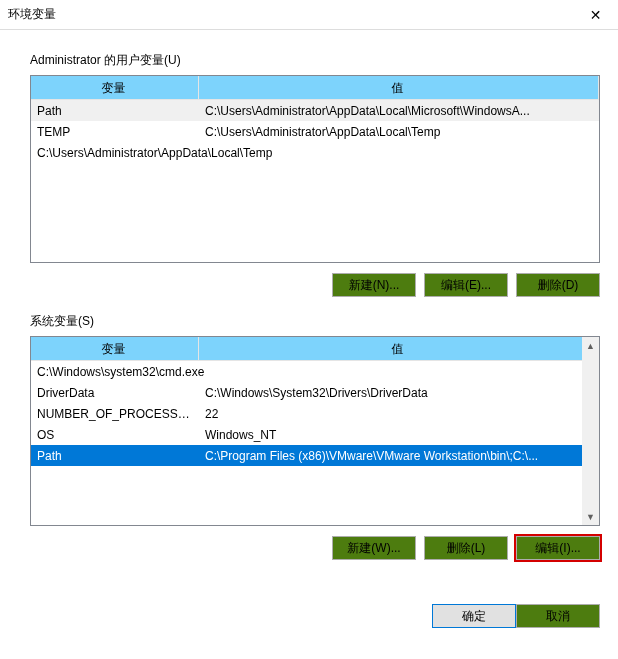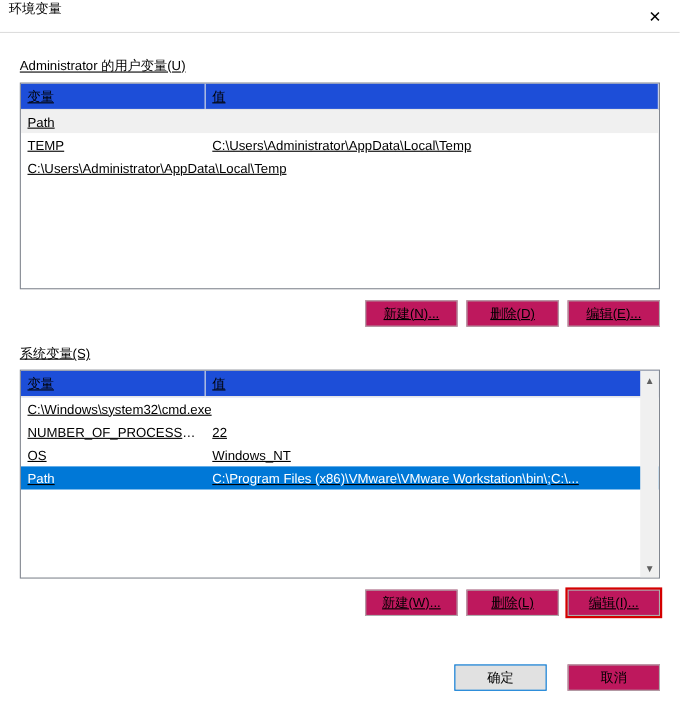--- a/index.html
+++ b/index.html
@@ -14,7 +14,7 @@
     .titlebar {
       height: 30px;
       display: flex;
-      align-items: flex-start;
+      align-items: center;
       justify-content: space-between;
       padding: 0 0 0 8px;
       border-bottom: 1px solid #ddd;

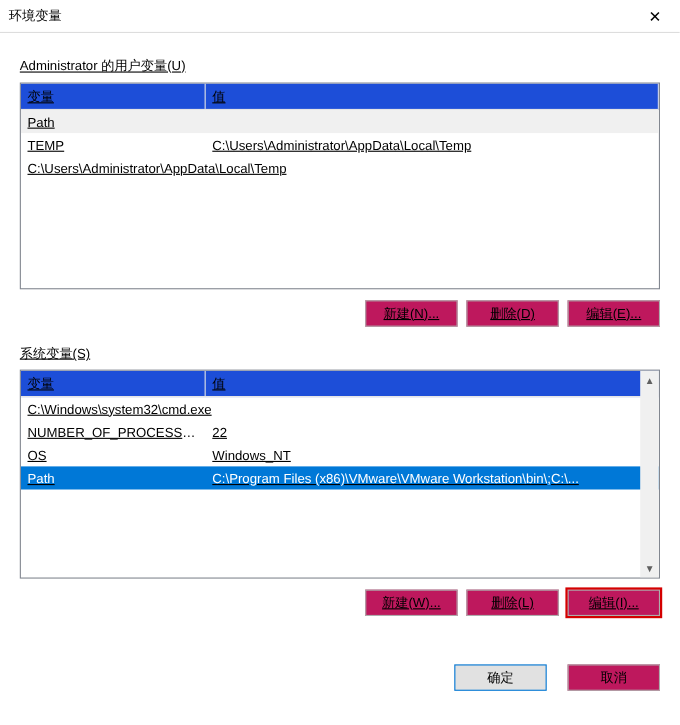--- a/index.html
+++ b/index.html
@@ -25,8 +25,7 @@
       font-size: 14px; cursor: default;
     }
     .content {
-      padding: 10px 18px 14px 18px;
-      text-decoration: underline;
+      padding: 10px 18px 14px 30px;
     }
     .section {
       margin-bottom: 16px;

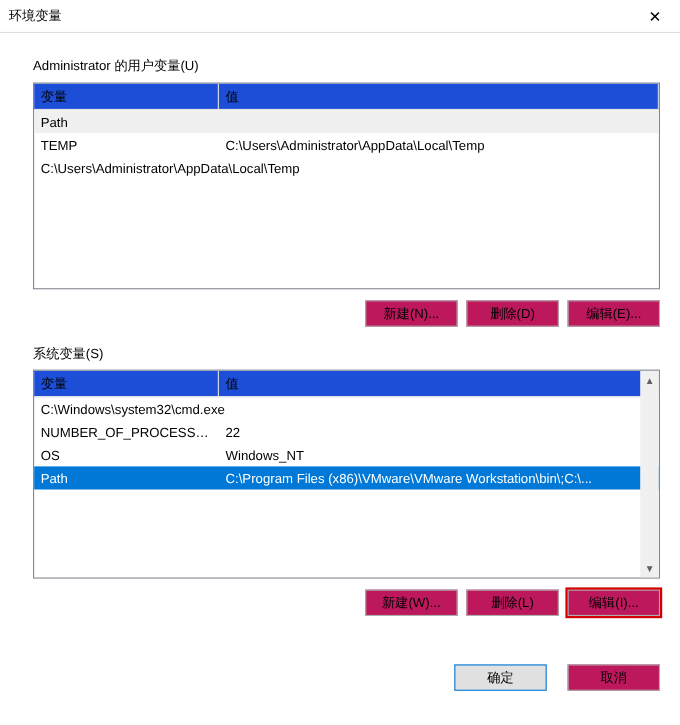--- a/index.html
+++ b/index.html
@@ -50,7 +50,8 @@
       display: flex;
       height: 24px;
       border-bottom: 1px solid #e5e5e5;
-      background: #1d4ed8;
+      background: #7dd3fc;
+      text-align: center;
     }
     .list-header .col {
       padding: 4px 8px 4px 6px;

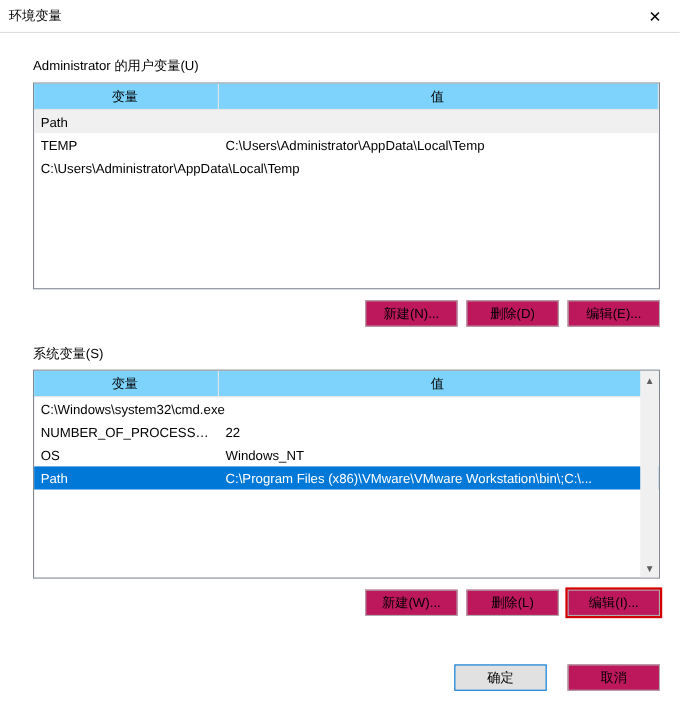--- a/index.html
+++ b/index.html
@@ -68,6 +68,7 @@
       align-items: center;
       white-space: nowrap;
       overflow: hidden;
+      justify-content: flex-end;
     }
     .row .cell {
       padding: 2px 6px;

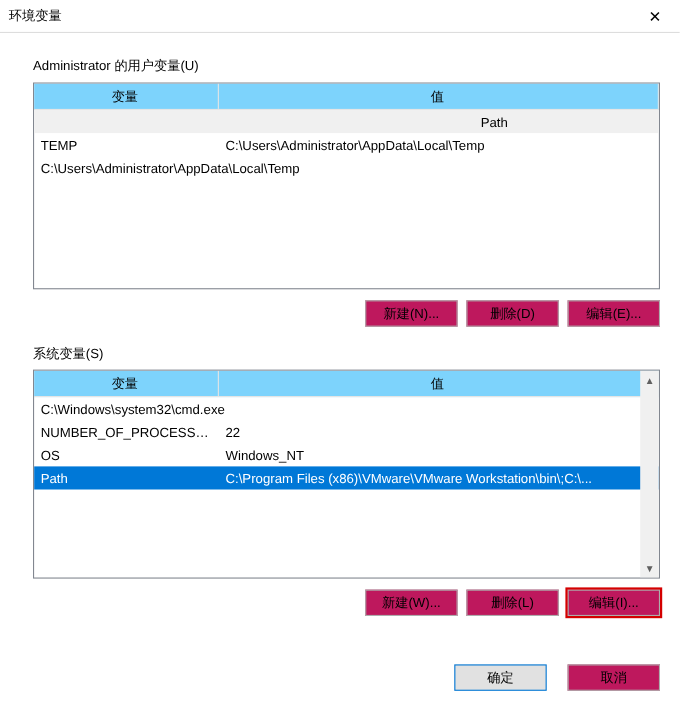--- a/index.html
+++ b/index.html
@@ -132,6 +132,7 @@
       <div class="list-body">
           <div class="row selected-inactive">
             <div class="cell col1">Path</div>
+            <div class="cell col2">C:\Users\Administrator\AppData\Local\Microsoft\WindowsA...</div>
           </div>
           <div class="row">
             <div class="cell col1">TEMP</div>

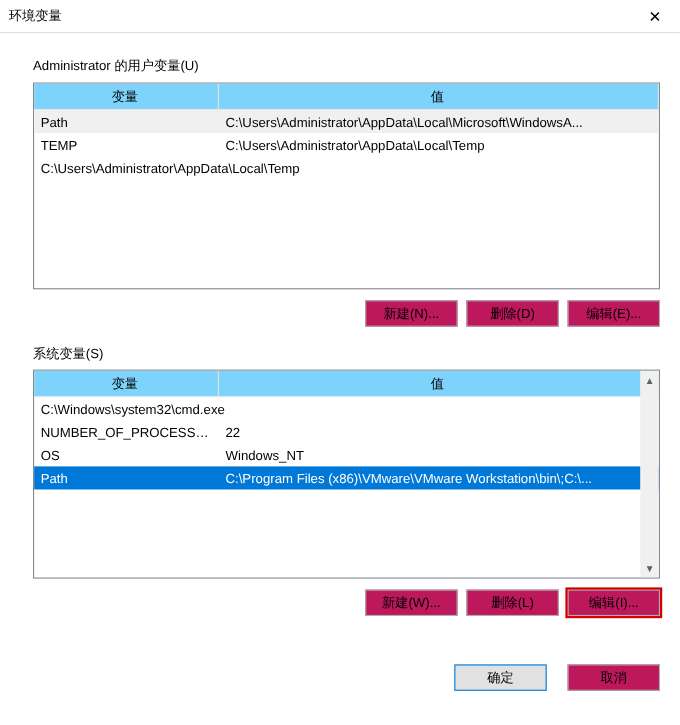--- a/index.html
+++ b/index.html
@@ -89,7 +89,7 @@
       min-width: 84px;
       height: 24px;
       border: 1px solid #adadad;
-      background: #be185d;
+      background: #4d7c0f;
       font-size: 12px;
       font-family: inherit;
       padding: 0 12px;

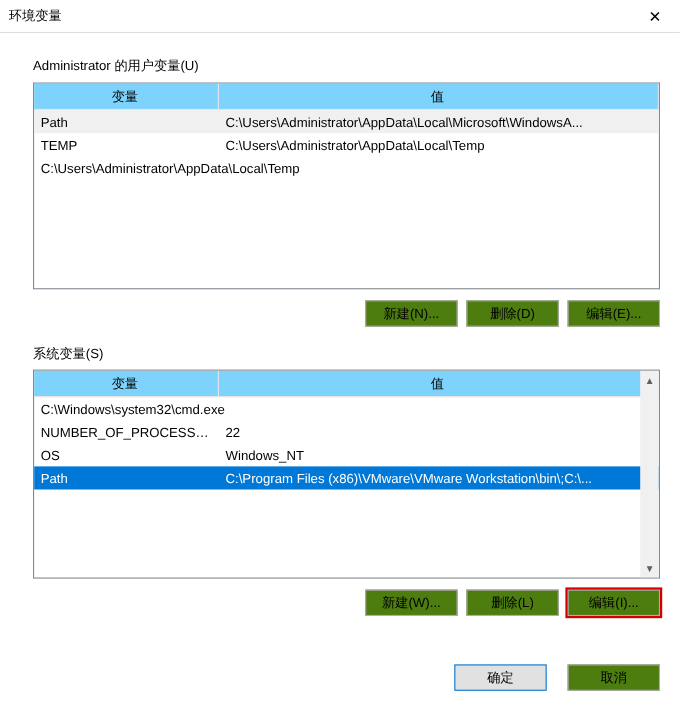--- a/index.html
+++ b/index.html
@@ -145,8 +145,8 @@
     </div>
     <div class="button-row">
       <button class="btn">新建(N)...</button>
+      <button class="btn">编辑(E)...</button>
       <button class="btn">删除(D)</button>
-      <button class="btn">编辑(E)...</button>
     </div>
   </div>
 

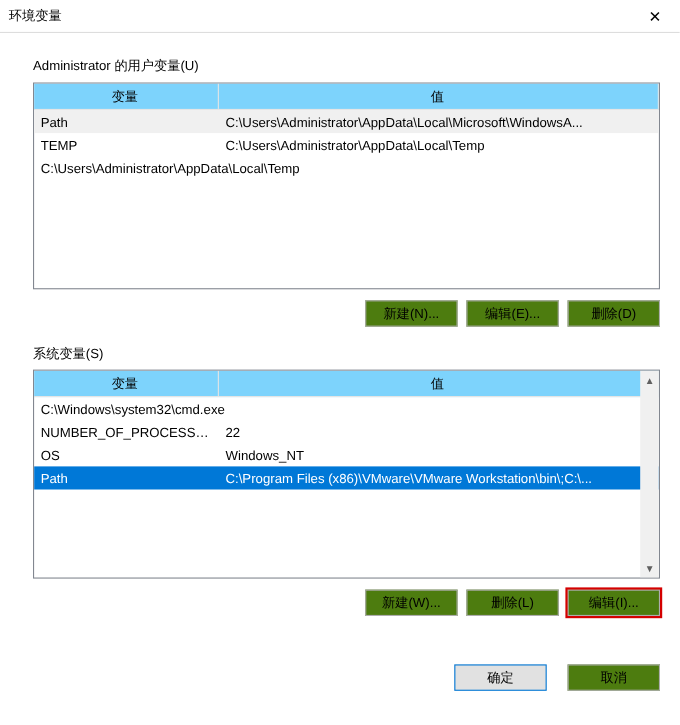--- a/index.html
+++ b/index.html
@@ -162,6 +162,10 @@
             <div class="cell col2">C:\Windows\system32\cmd.exe</div>
           </div>
           <div class="row">
+            <div class="cell col1">DriverData</div>
+            <div class="cell col2">C:\Windows\System32\Drivers\DriverData</div>
+          </div>
+          <div class="row">
             <div class="cell col1">NUMBER_OF_PROCESSORS</div>
             <div class="cell col2">22</div>
           </div>

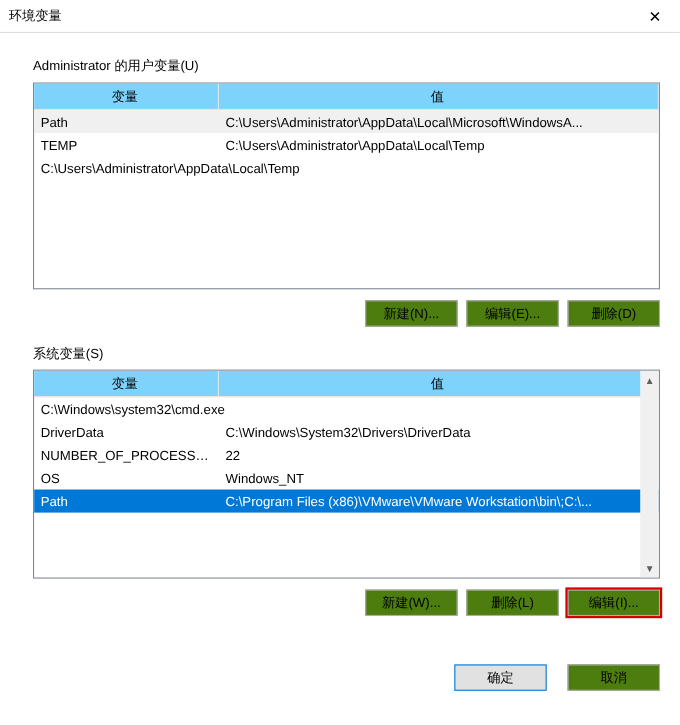--- a/index.html
+++ b/index.html
@@ -102,7 +102,7 @@
     .footer {
       display: flex;
       justify-content: flex-end;
-      gap: 19px;
+      gap: 0;
       padding: 14px 18px 12px 0;
     }
     .btn.primary {

